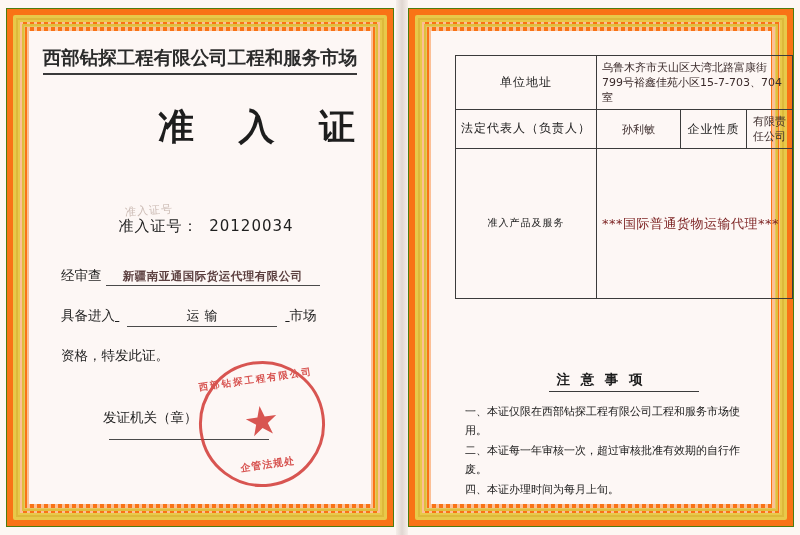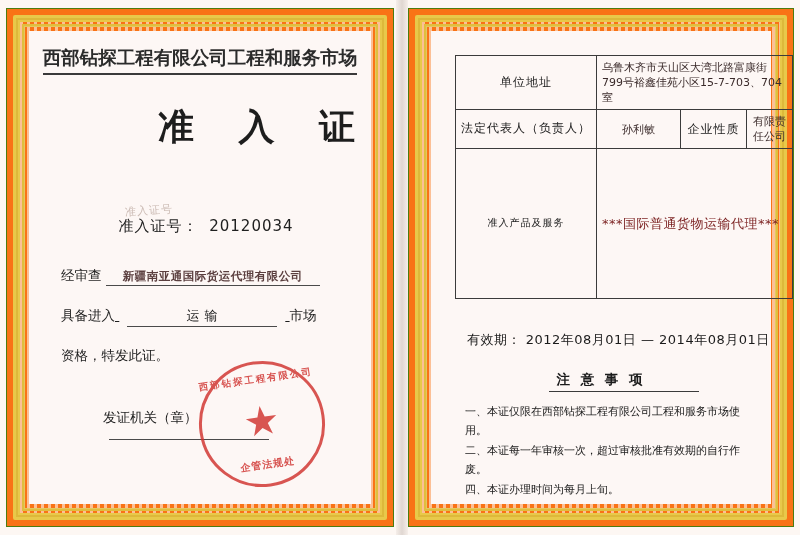--- a/index.html
+++ b/index.html
@@ -324,10 +324,6 @@
       </tbody>
         </table>
 
-      <div id="valid-row">
-        <span>有效期：</span>
-        <span>2012年08月01日 — 2014年08月01日</span>
-      </div>
 
       <div id="notice-title">注 意 事 项</div>
       <div id="notice-rule"></div>

